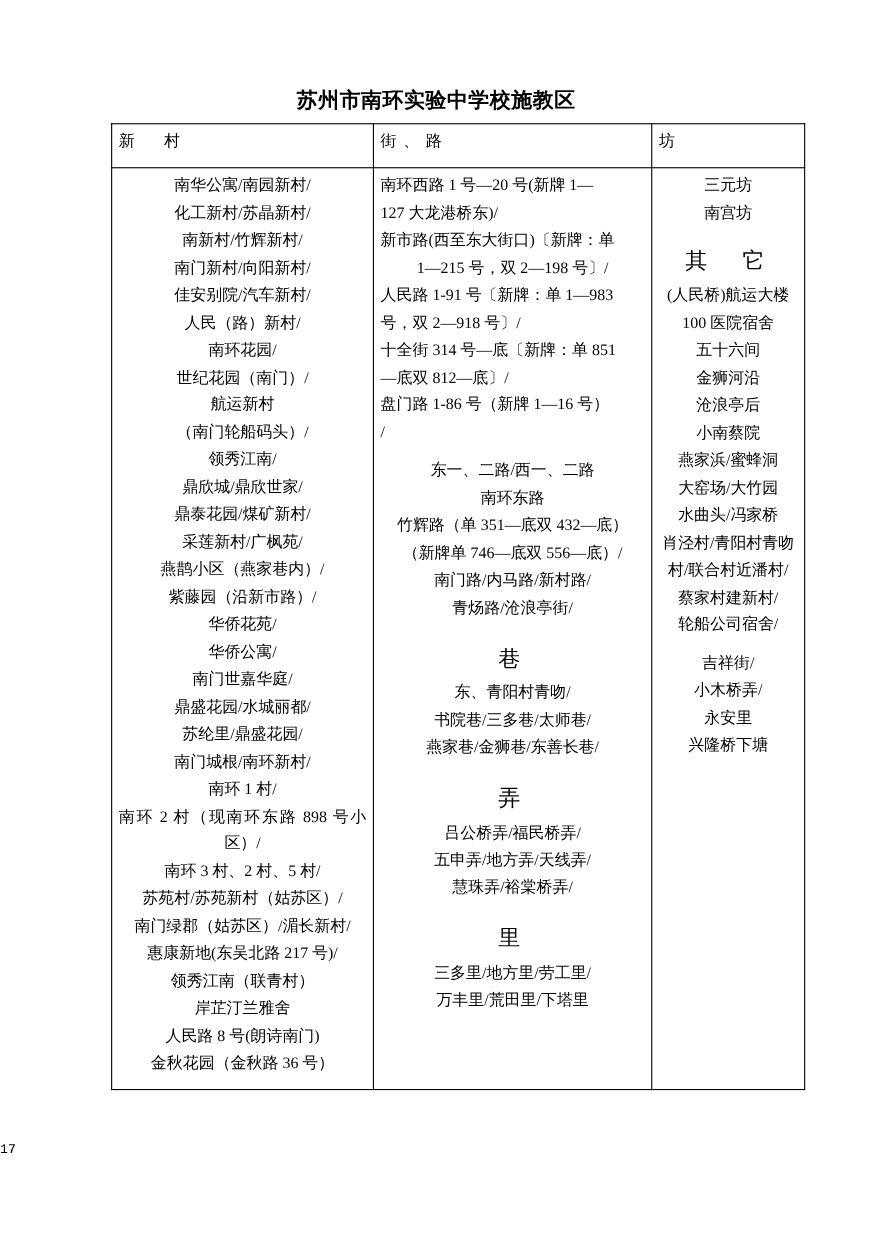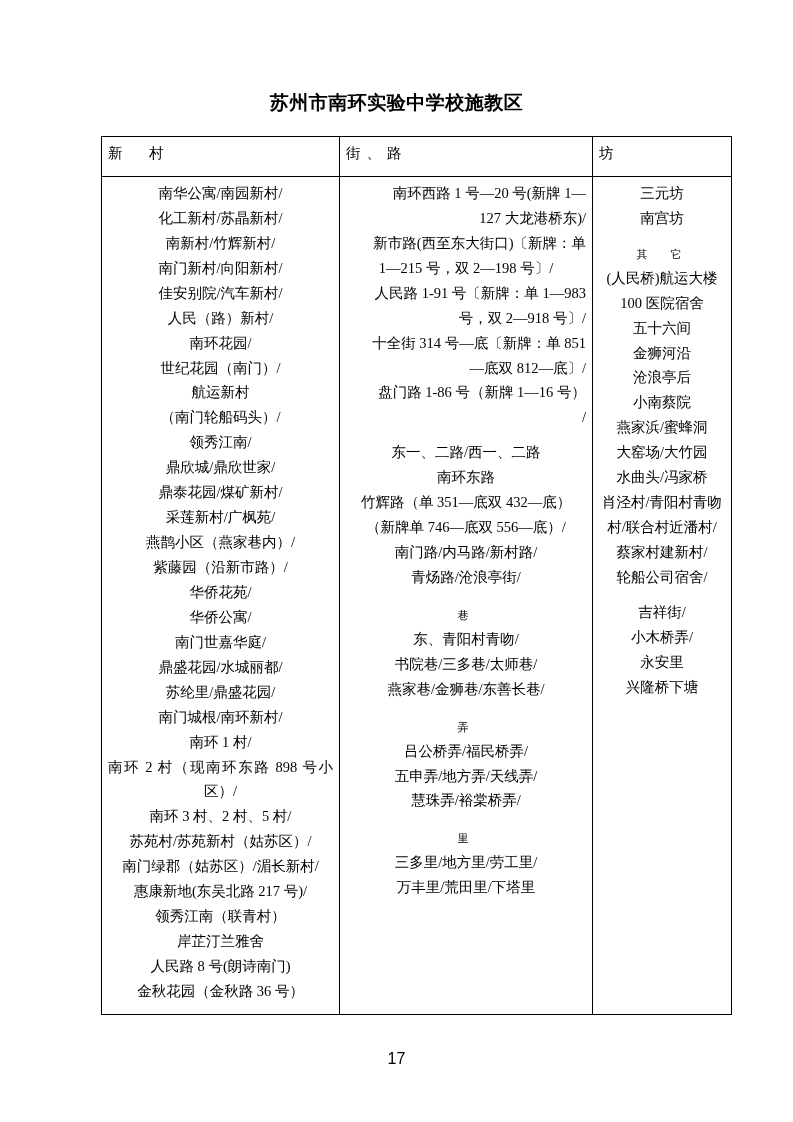--- a/index.html
+++ b/index.html
@@ -28,7 +28,7 @@
     font-weight: bold;
     font-size: 19px;
     letter-spacing: 0.5px;
-    margin: 12px;
+    margin: 0;
     padding-top: 78px;
     padding-bottom: 8px;
   }

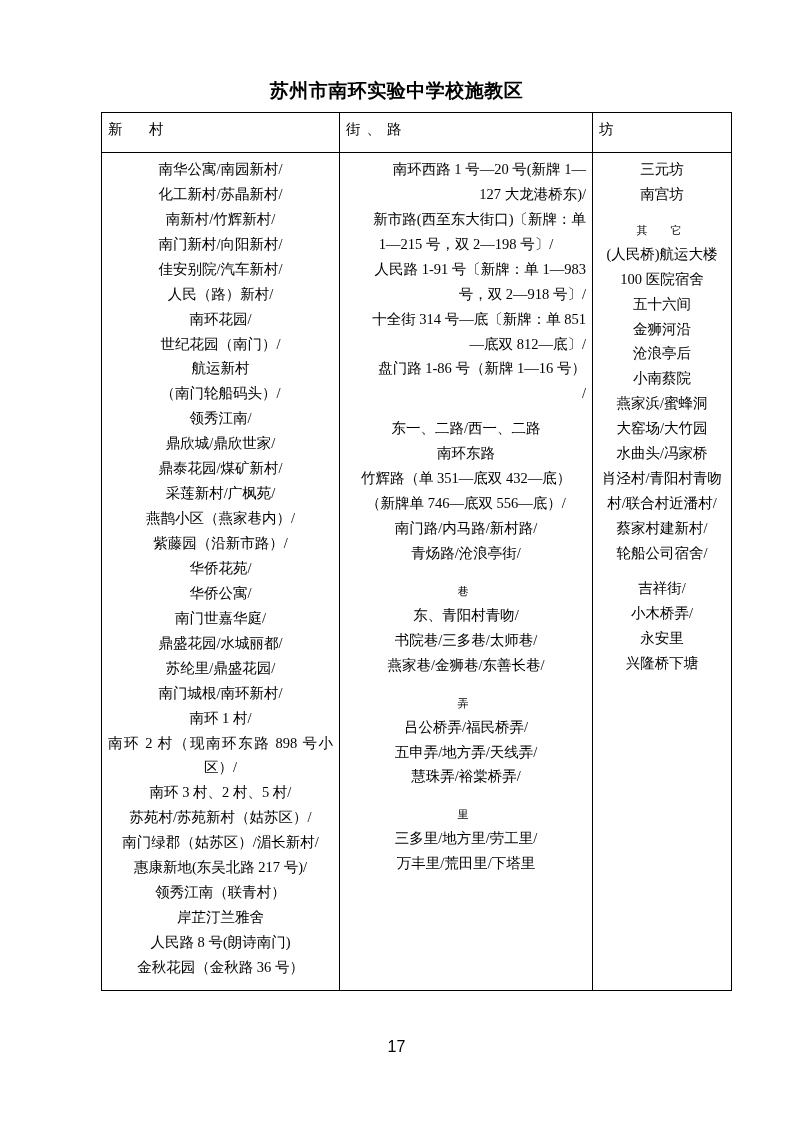--- a/index.html
+++ b/index.html
@@ -67,7 +67,7 @@
     text-align-last: justify;
   }
   .cell-line.left {
-    text-align: right;
+    text-align: left;
   }
   .sub-head {
     text-align: center;

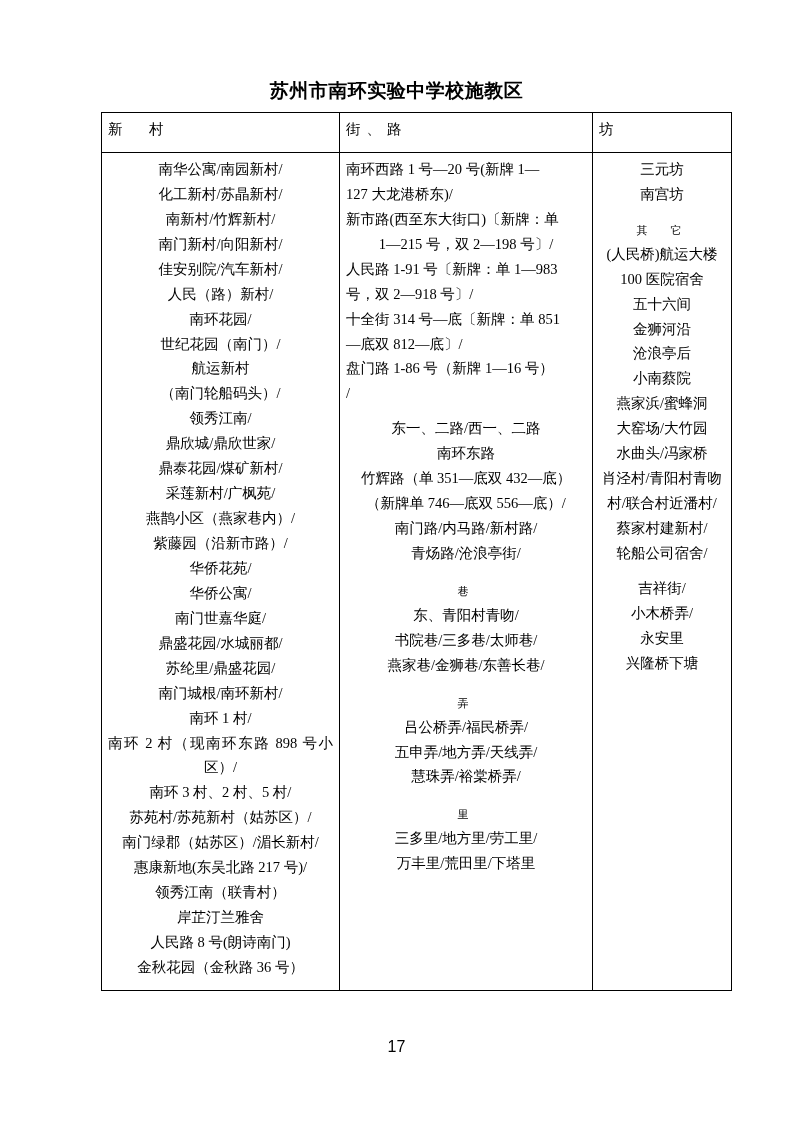--- a/index.html
+++ b/index.html
@@ -72,7 +72,7 @@
   .sub-head {
     text-align: center;
     letter-spacing: 6px;
-    font-size: 11px;
+    font-size: 20px;
     margin-top: 16px;
     margin-bottom: 2px;
   }

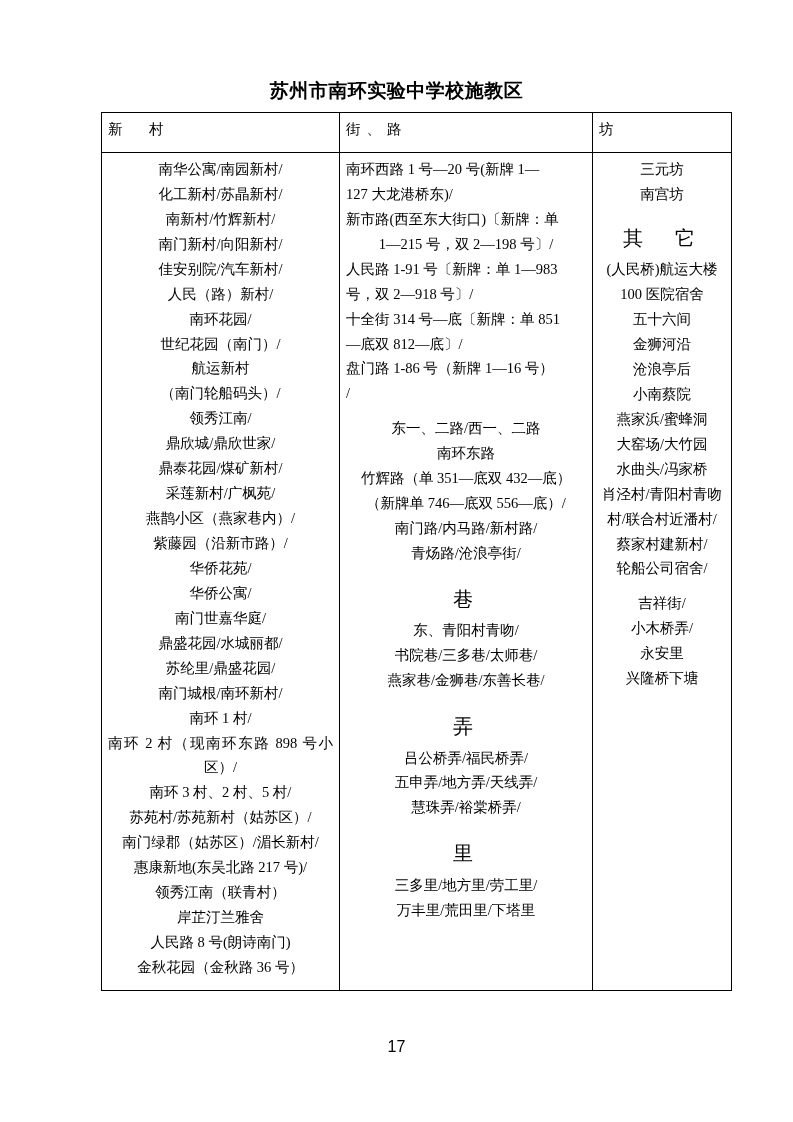--- a/index.html
+++ b/index.html
@@ -85,9 +85,9 @@
     left: 0;
     right: 0;
     top: 1038px;
-    text-align: center;
-    font-size: 16px;
-    font-family: Liberation Sans, sans-serif;
+    text-align: left;
+    font-size: 12px;
+    font-family: Liberation Mono, monospace;
   }
 </style>
 </head>

